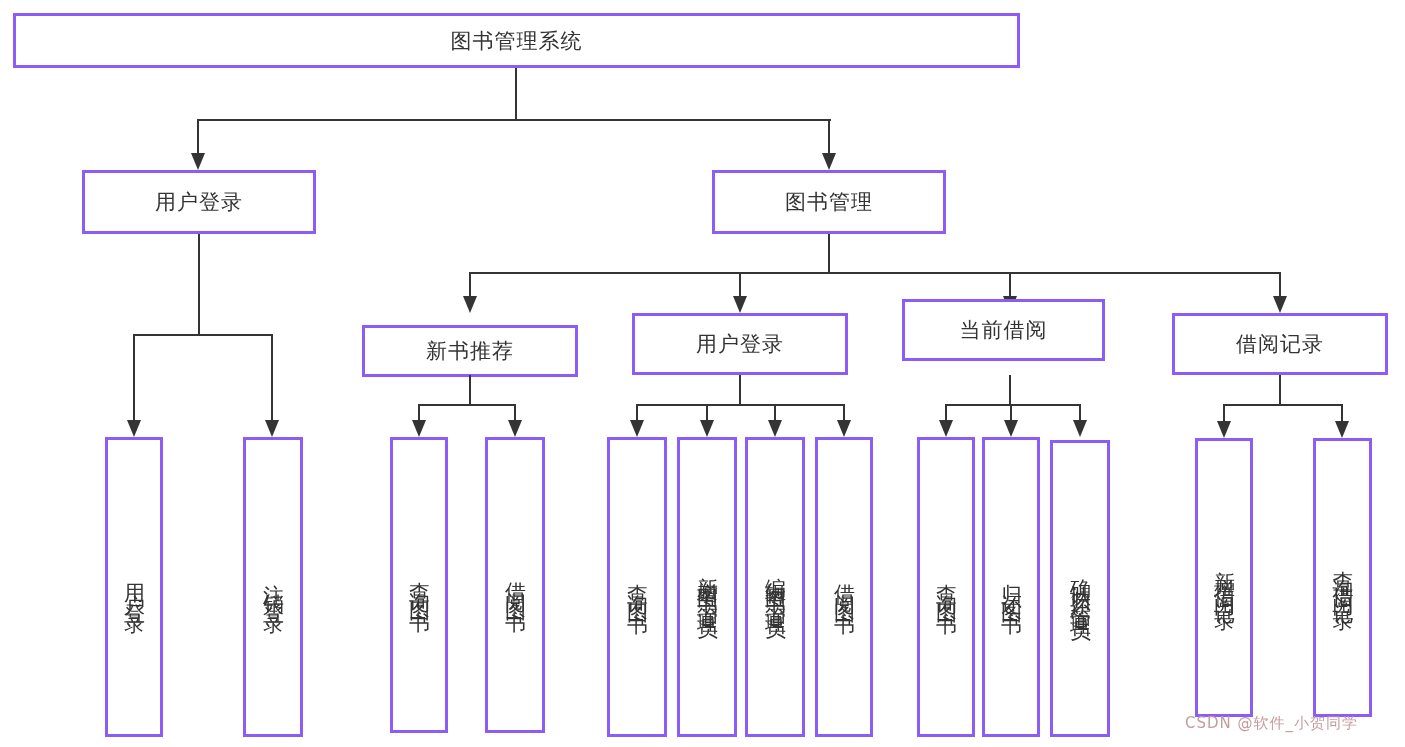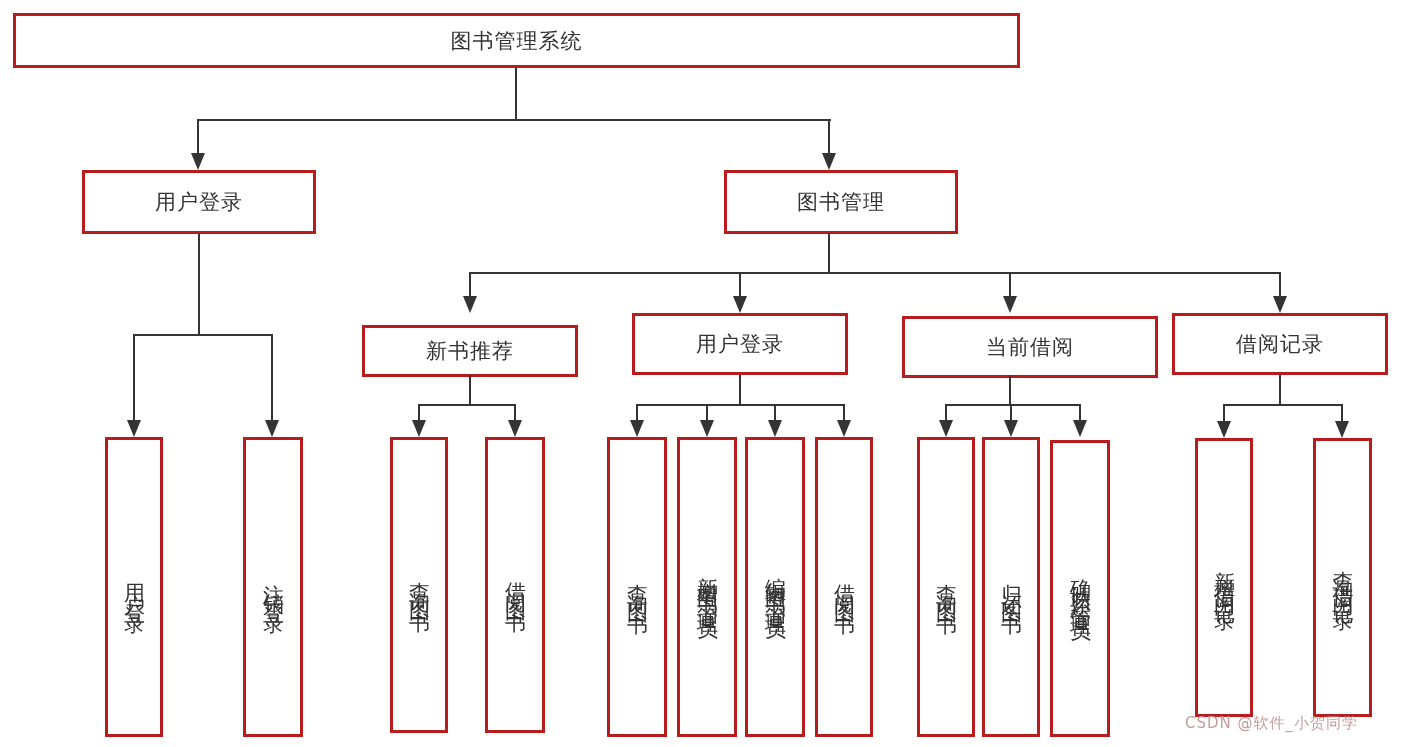--- a/index.html
+++ b/index.html
@@ -15,7 +15,7 @@
   .box {
     position: absolute;
     box-sizing: border-box;
-    border: 3px solid #b91c1c;
+    border: 3px solid #8b5cf6;
     background: #ffffff;
     display: flex;
     align-items: center;

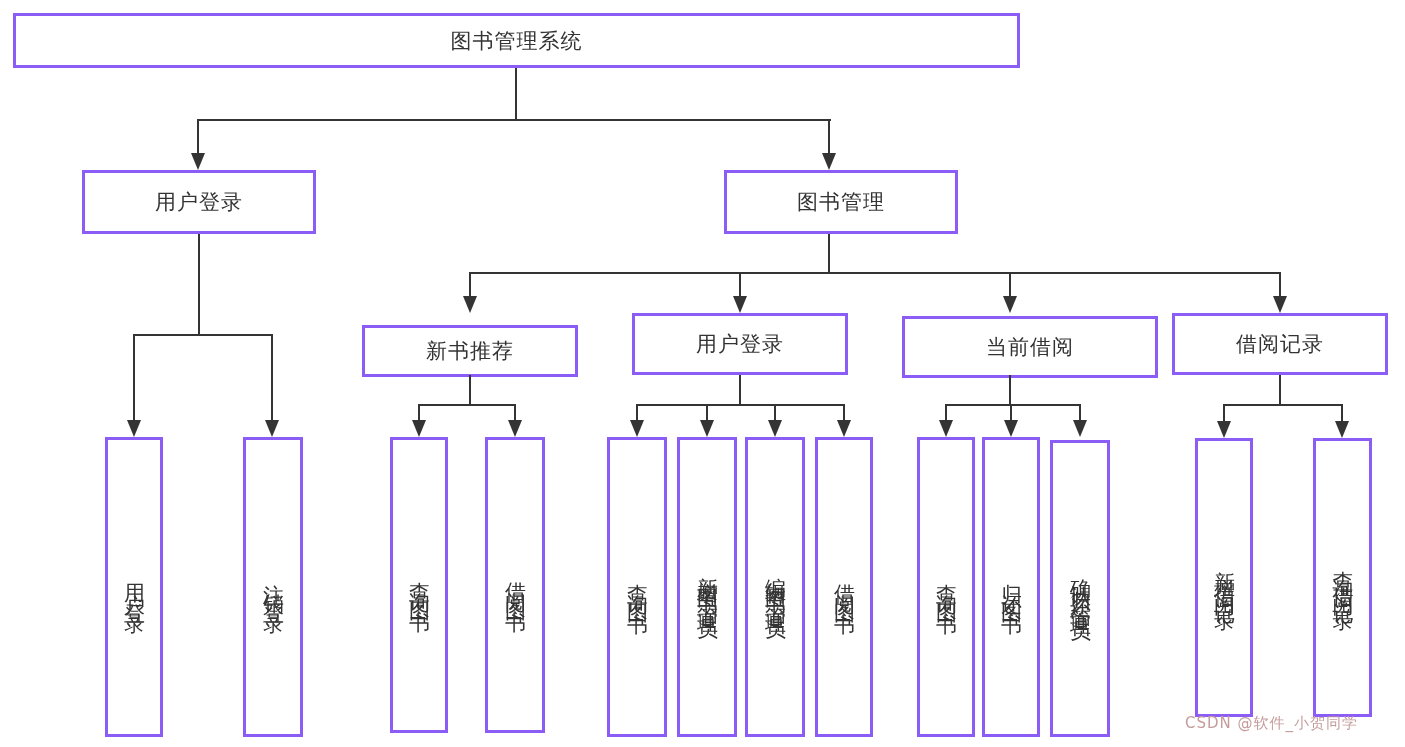--- a/index.html
+++ b/index.html
@@ -78,7 +78,7 @@
   <div class="box" style="left:82px; top:170px; width:234px; height:64px;">
     <span>用户登录</span>
   </div>
-  <div class="box" style="left:712px; top:170px; width:234px; height:64px;margin-left:12px;">
+  <div class="box" style="left:712px; top:170px; width:234px; height:64px;">
     <span>图书管理</span>
   </div>
 

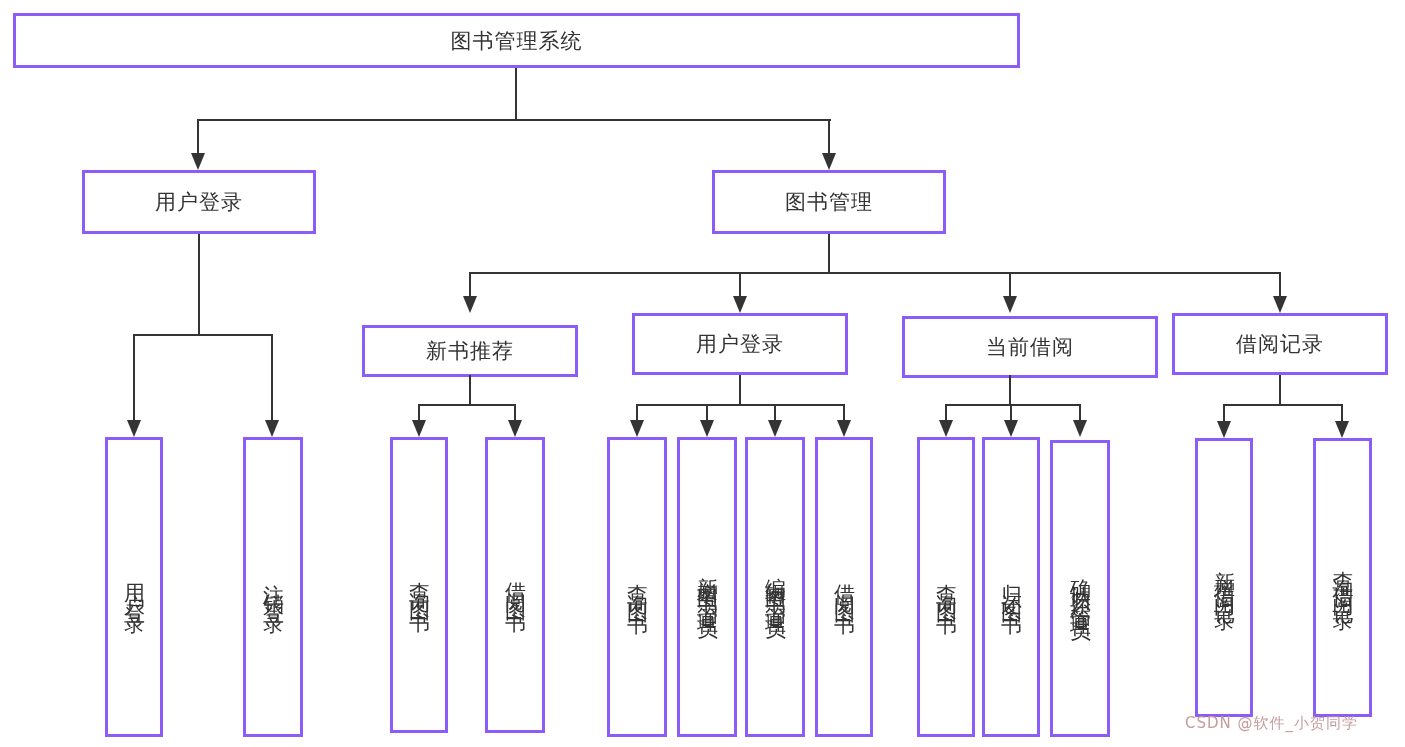--- a/index.html
+++ b/index.html
@@ -106,7 +106,7 @@
   <div class="box" style="left:632px; top:313px; width:216px; height:62px;">
     <span>用户登录</span>
   </div>
-  <div class="box" style="left:902px; top:316px; width:256px; height:62px;">
+  <div class="box" style="left:902px; top:299px; width:203px; height:62px;">
     <span>当前借阅</span>
   </div>
   <div class="box" style="left:1172px; top:313px; width:216px; height:62px;">

